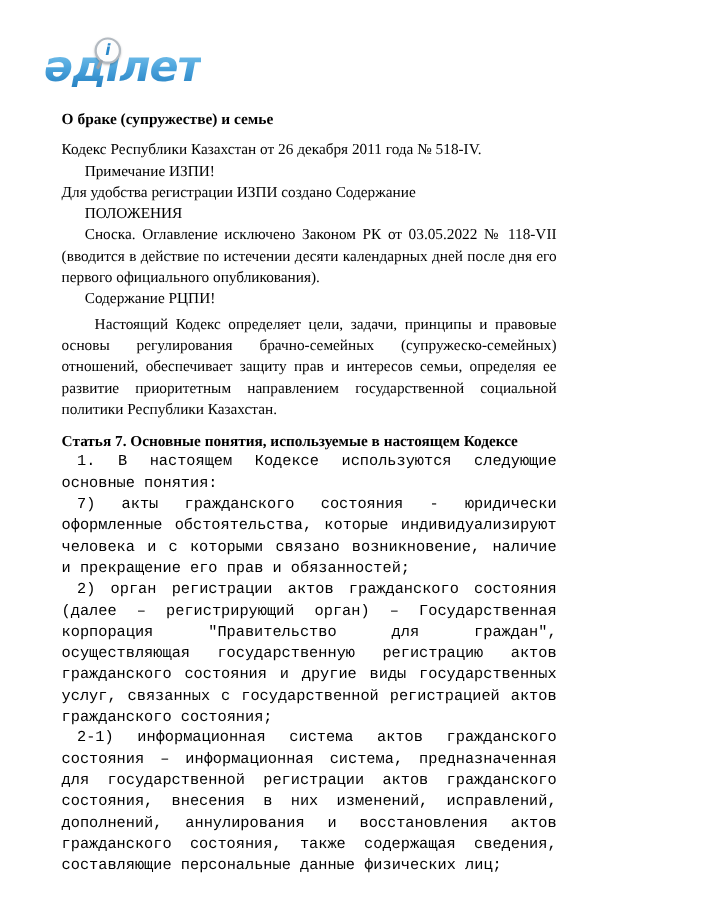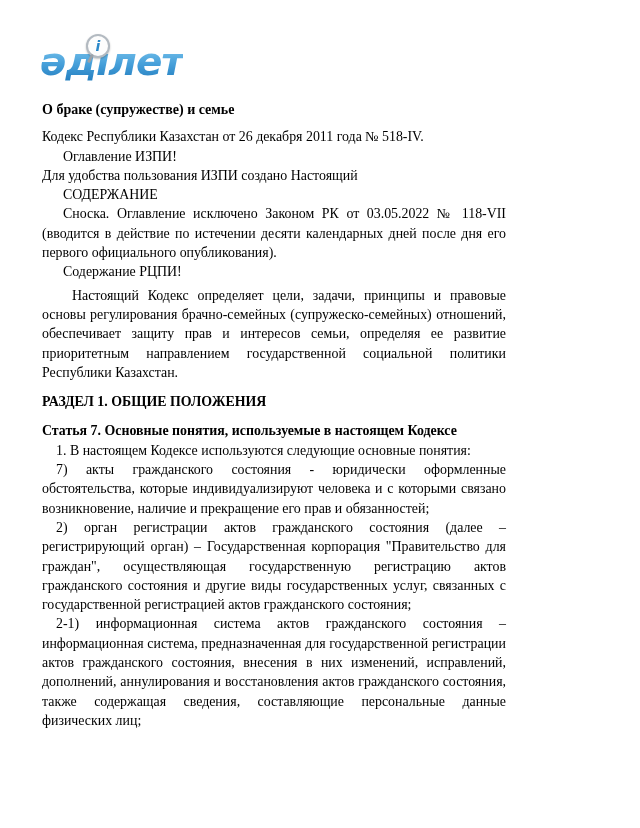--- a/index.html
+++ b/index.html
@@ -80,7 +80,7 @@
   }
   
   .doc {
-    padding: 0 42px 0 42px;
+    padding: 0 42px 0 56px;
   }
   .doc p {
     margin: 0;

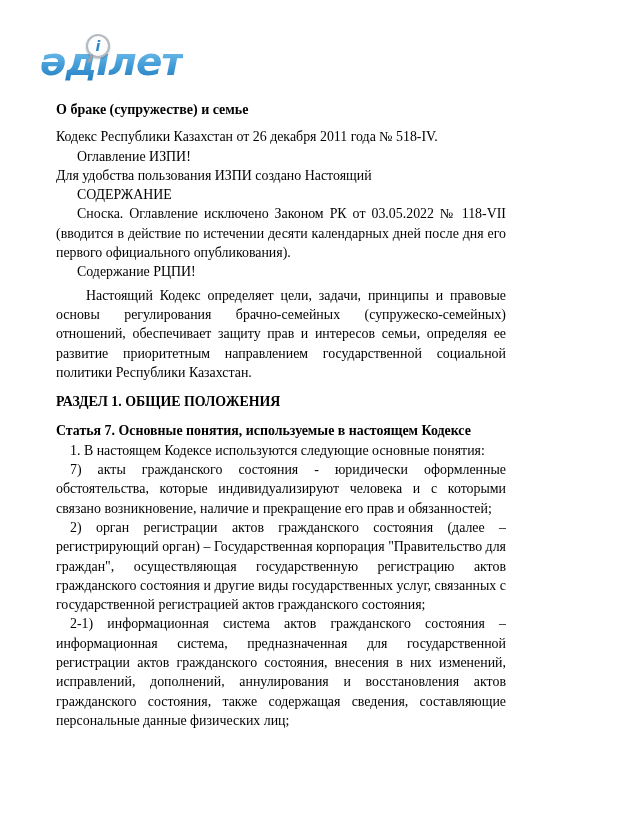--- a/index.html
+++ b/index.html
@@ -121,7 +121,7 @@
 
     <p class="doc-subtitle">Кодекс Республики Казахстан от 26 декабря 2011 года № 518-IV.</p>
 
-    <p class="indent-note">Оглавление ИЗПИ!</p>
+    <p class="indent-note">Примечание ИЗПИ!</p>
 
     <p>Для удобства пользования ИЗПИ создано Настоящий</p>
 

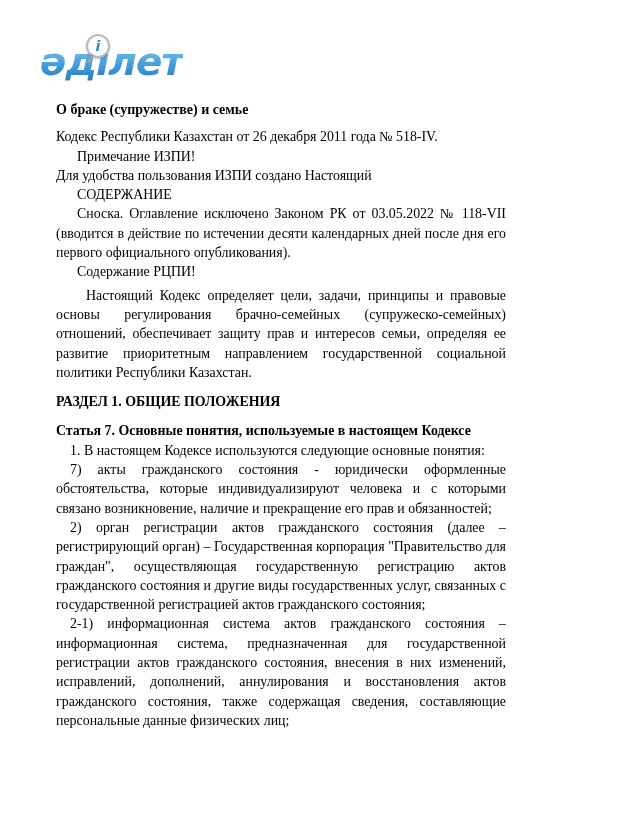--- a/index.html
+++ b/index.html
@@ -123,7 +123,7 @@
 
     <p class="indent-note">Примечание ИЗПИ!</p>
 
-    <p>Для удобства пользования ИЗПИ создано Настоящий</p>
+    <p>Для удобства регистрации ИЗПИ создано Содержание</p>
 
     <p class="indent-note">СОДЕРЖАНИЕ</p>
 

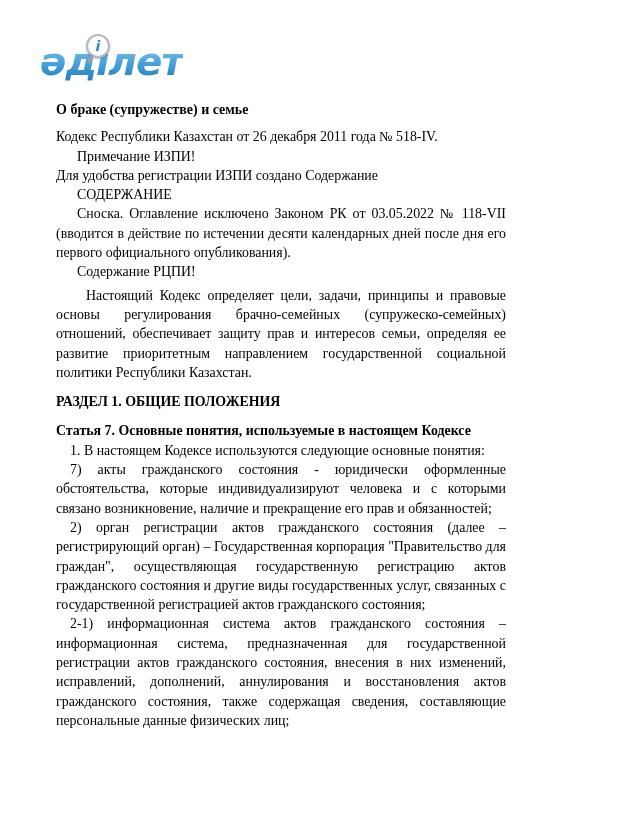--- a/index.html
+++ b/index.html
@@ -125,7 +125,7 @@
 
     <p>Для удобства регистрации ИЗПИ создано Содержание</p>
 
-    <p class="indent-note">СОДЕРЖАНИЕ</p>
+    <p class="indent-note">ПОЛОЖЕНИЯ</p>
 
     <p class="indent-note"><span class="red">Сноска. Оглавление исключено Законом РК от 03.05.2022 </span><span>№ 118-VII </span><span class="red">(вводится в действие по истечении десяти календарных дней после дня его первого официального опубликования).</span></p>
 

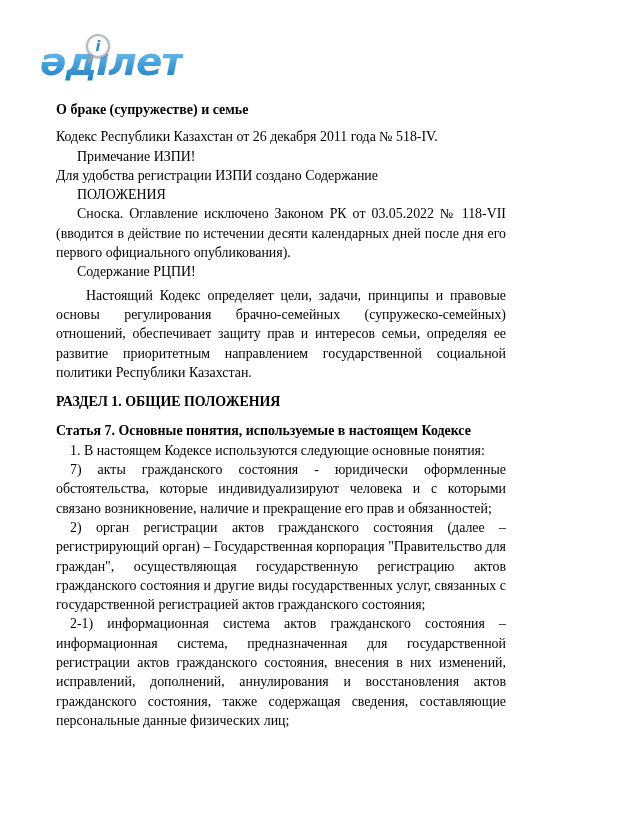--- a/index.html
+++ b/index.html
@@ -135,7 +135,6 @@
     <p class="intro-para indent-intro">Настоящий Кодекс определяет цели, задачи, принципы и правовые основы регулирования брачно-семейных (супружеско-семейных) отношений, обеспечивает защиту прав и интересов семьи, определяя ее развитие приоритетным направлением государственной социальной политики Республики Казахстан.</p>
 
 
-    <p class="h-section t-bold">РАЗДЕЛ 1. ОБЩИЕ ПОЛОЖЕНИЯ</p>
 
 
     <p class="h-article t-bold">Статья 7. Основные понятия, используемые в настоящем Кодексе</p>

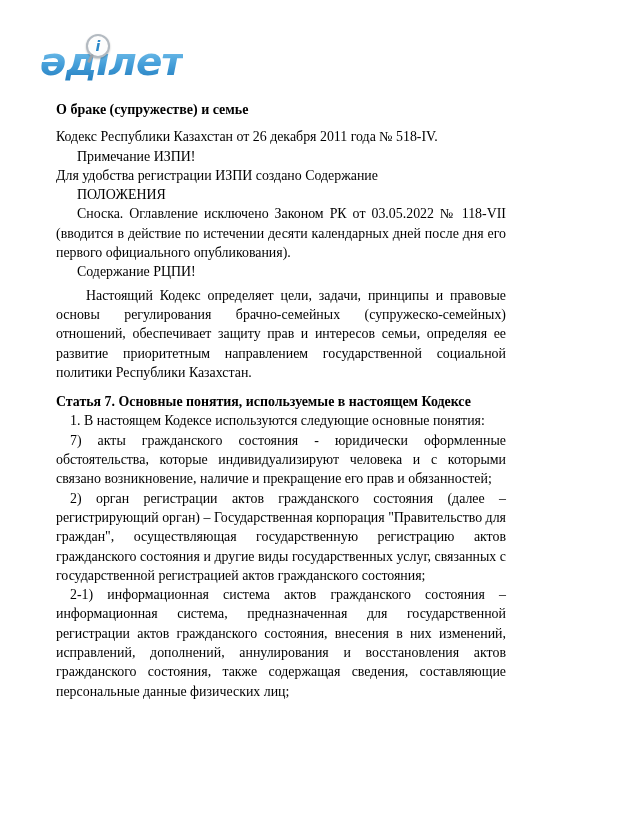--- a/index.html
+++ b/index.html
@@ -91,7 +91,7 @@
   .red { color: #000000; }
   .indent-note   { text-indent: 21px; }
   .indent-intro  { text-indent: 30px; }
-  .indent-clause { text-indent: 14px; }
+  .indent-clause { text-indent: 14px; font-family: Liberation Mono, monospace; }
   .doc-title    { margin-top: 12px !important; font-size: 14px; }
   .doc-subtitle { margin-top: 8px  !important; }
   .intro-para   { margin-top: 4px  !important; }

